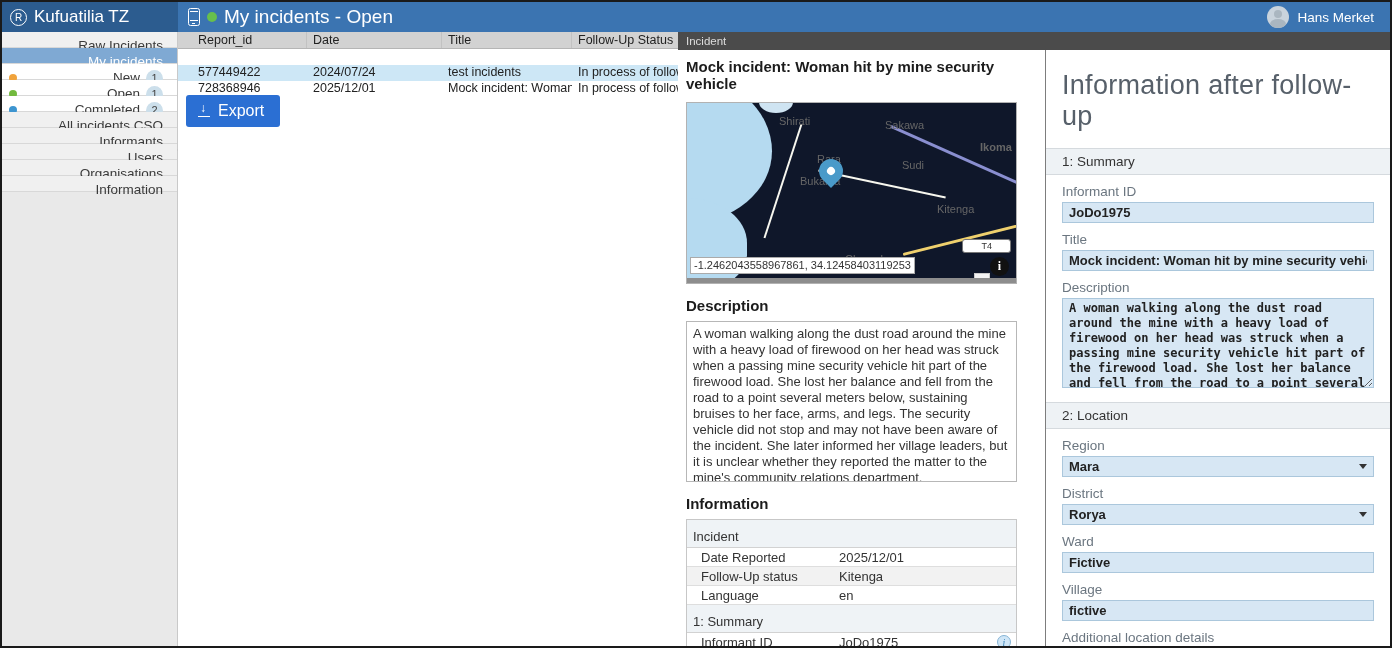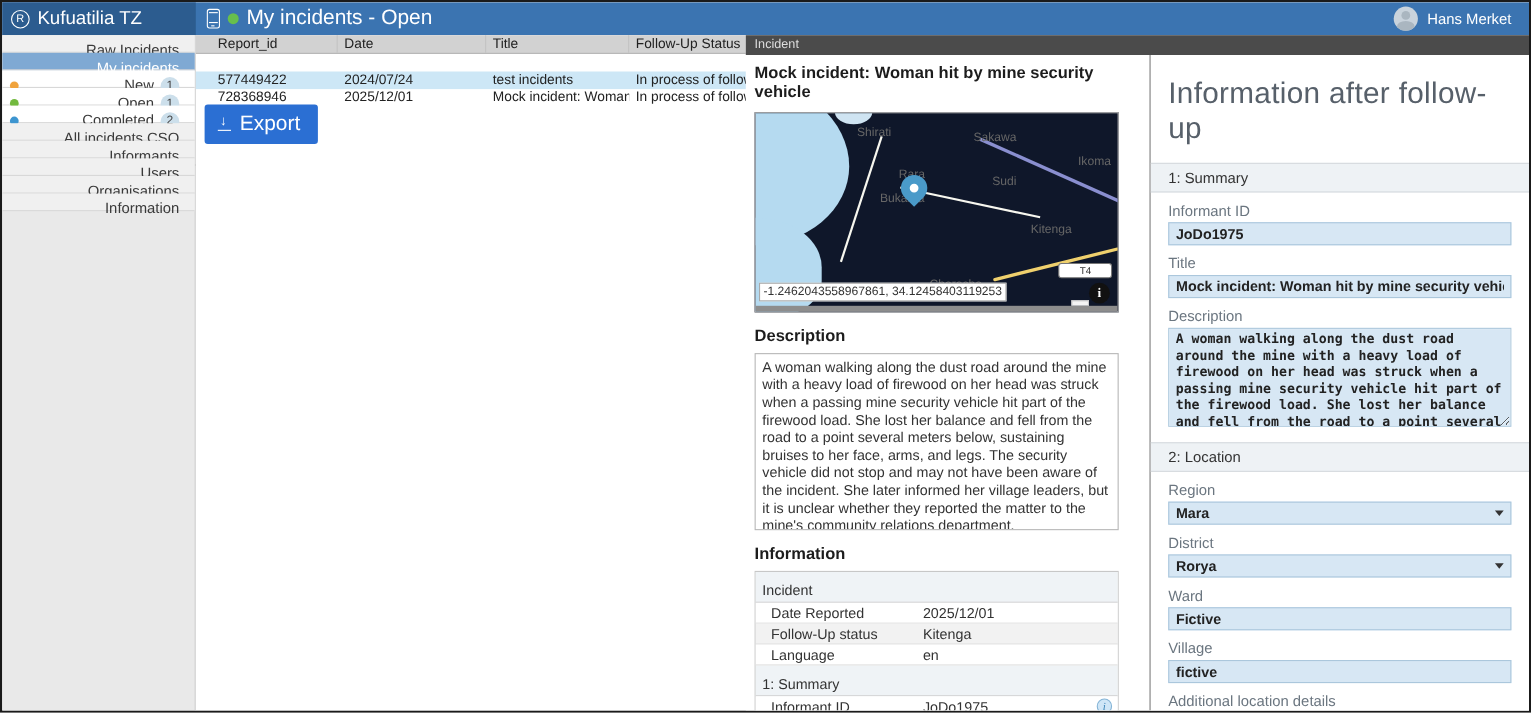--- a/index.html
+++ b/index.html
@@ -39,7 +39,7 @@
   .trow.selected { background:#cde7f6; }
   .c1 { width:129px; padding-left:20px !important; }
   .c2 { width:135px; } .c3 { width:130px; } .c4 { flex:1; min-width:0; }
-  .export-btn { display:inline-flex; align-items:center; gap:8px; margin:14px 0 0 8px; background:#2b6fd3; color:#fff; font-size:19px; padding:7px 16px 7px 12px; border:none; border-radius:3px; cursor:pointer; }
+  .export-btn { display:inline-flex; align-items:center; gap:8px; margin:14px 0 0 8px; background:#2b6fd3; color:#fff; font-size:16px; padding:7px 16px 7px 12px; border:none; border-radius:3px; cursor:pointer; }
   .dl-icon { position:relative; width:12px; height:12px; display:inline-block; }
   .dl-icon::before { content:"↓"; position:absolute; left:2px; top:-4px; font-size:12px; color:#fff; }
   .dl-icon::after { content:""; position:absolute; left:0; bottom:0; width:12px; height:1.5px; background:#fff; }

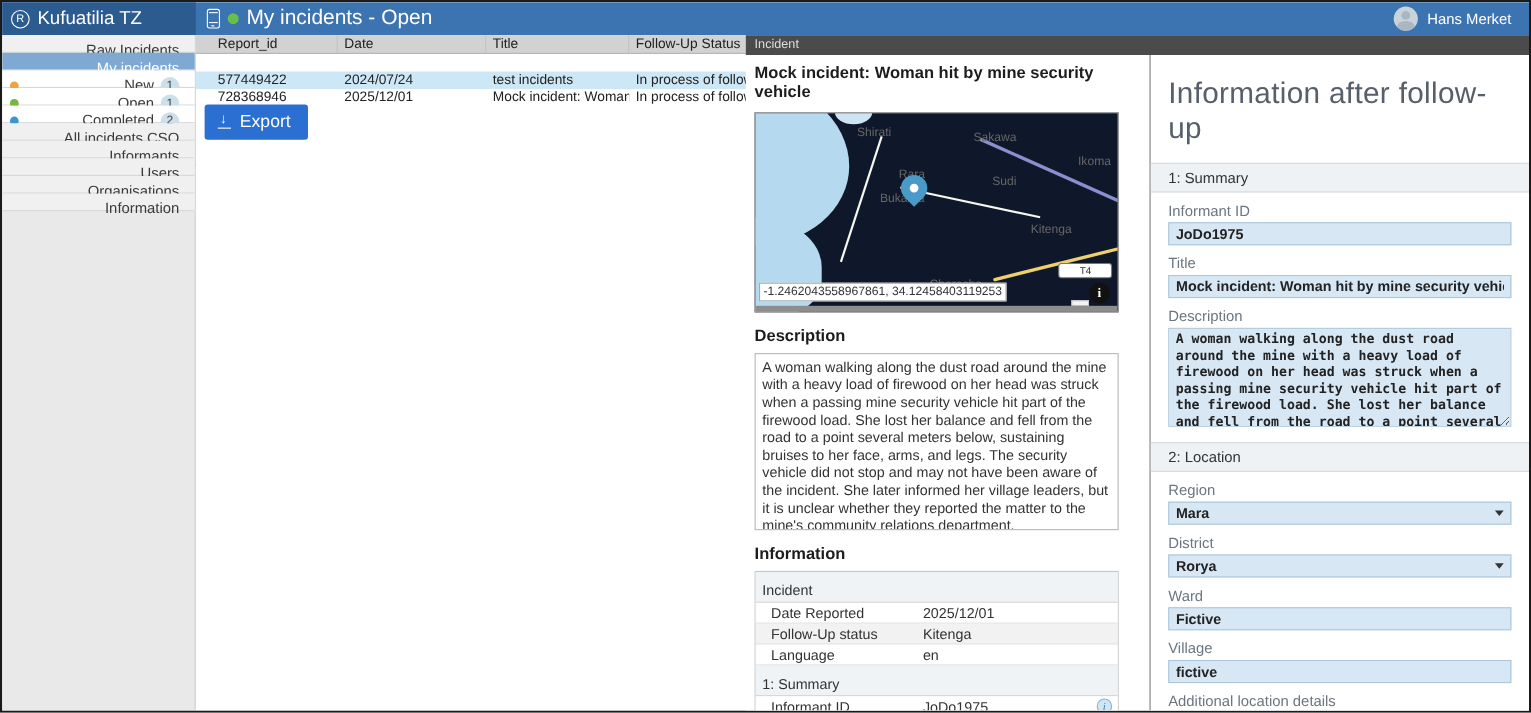--- a/index.html
+++ b/index.html
@@ -174,7 +174,7 @@
         <div class="yroad"></div>
         <span class="map-label" style="left:92px; top:12px;">Shirati</span>
         <span class="map-label" style="left:198px; top:16px;">Sakawa</span>
-        <span class="map-label" style="left:293px; top:38px;">Ikoma</span>
+        <span class="map-label" style="left:293px; top:38px;font-weight:bold;">Ikoma</span>
         <span class="map-label" style="left:130px; top:50px;">Rara</span>
         <span class="map-label" style="left:215px; top:56px;">Sudi</span>
         <span class="map-label" style="left:113px; top:72px;">Bukama</span>

